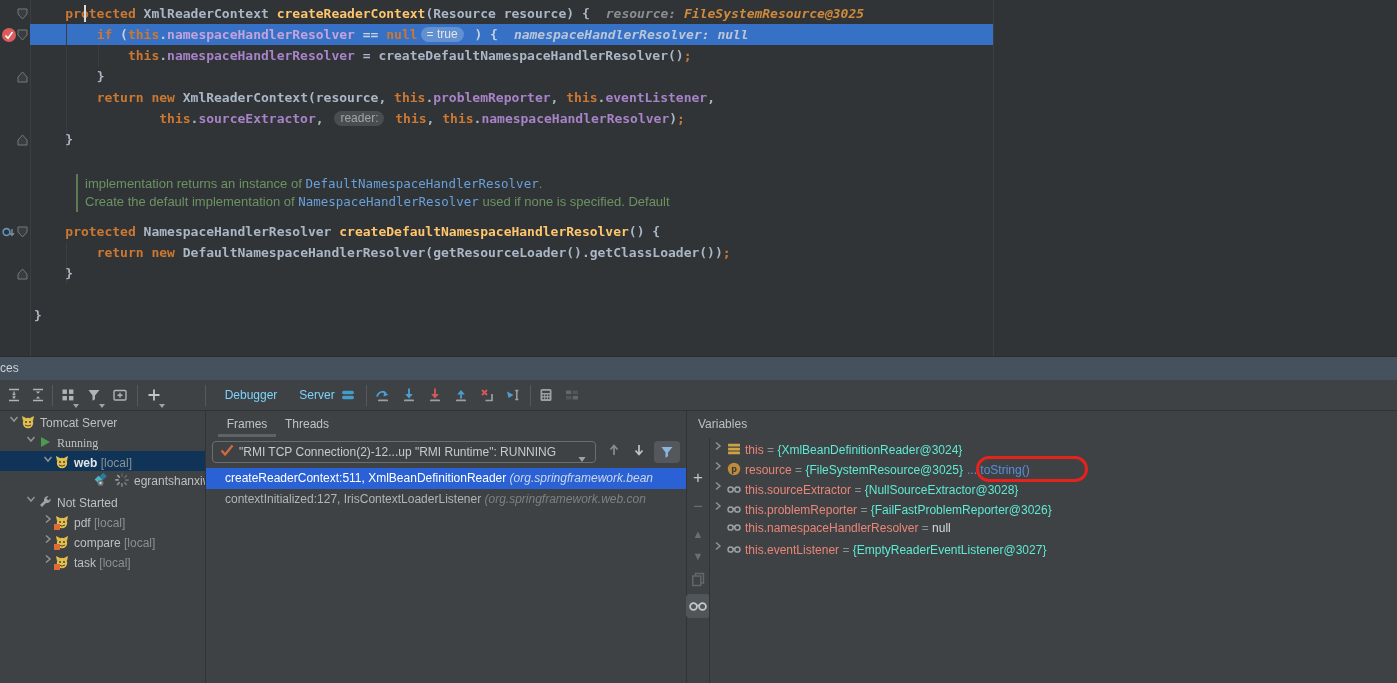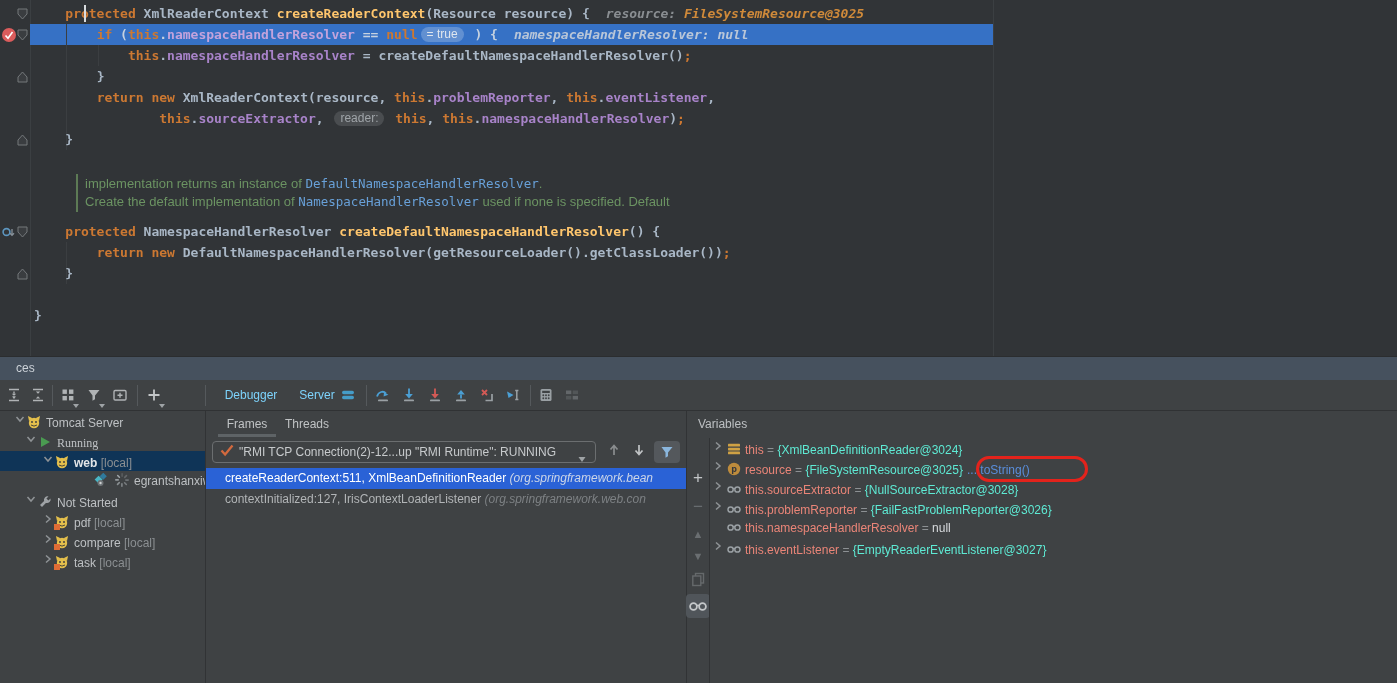--- a/index.html
+++ b/index.html
@@ -33,7 +33,7 @@
 
   
   #services-bar{position:absolute;left:0;top:356px;width:1397px;height:24px;background:#46515e;
-                border-top:1px solid #2b2d2f;box-sizing:border-box;color:#ccd2d8;line-height:23px;padding-left:16px;}
+                border-top:1px solid #2b2d2f;box-sizing:border-box;color:#ccd2d8;line-height:23px;padding-left:0;}
 
   
   #main-toolbar{position:absolute;left:0;top:380px;width:1397px;height:31px;background:#3f4244;

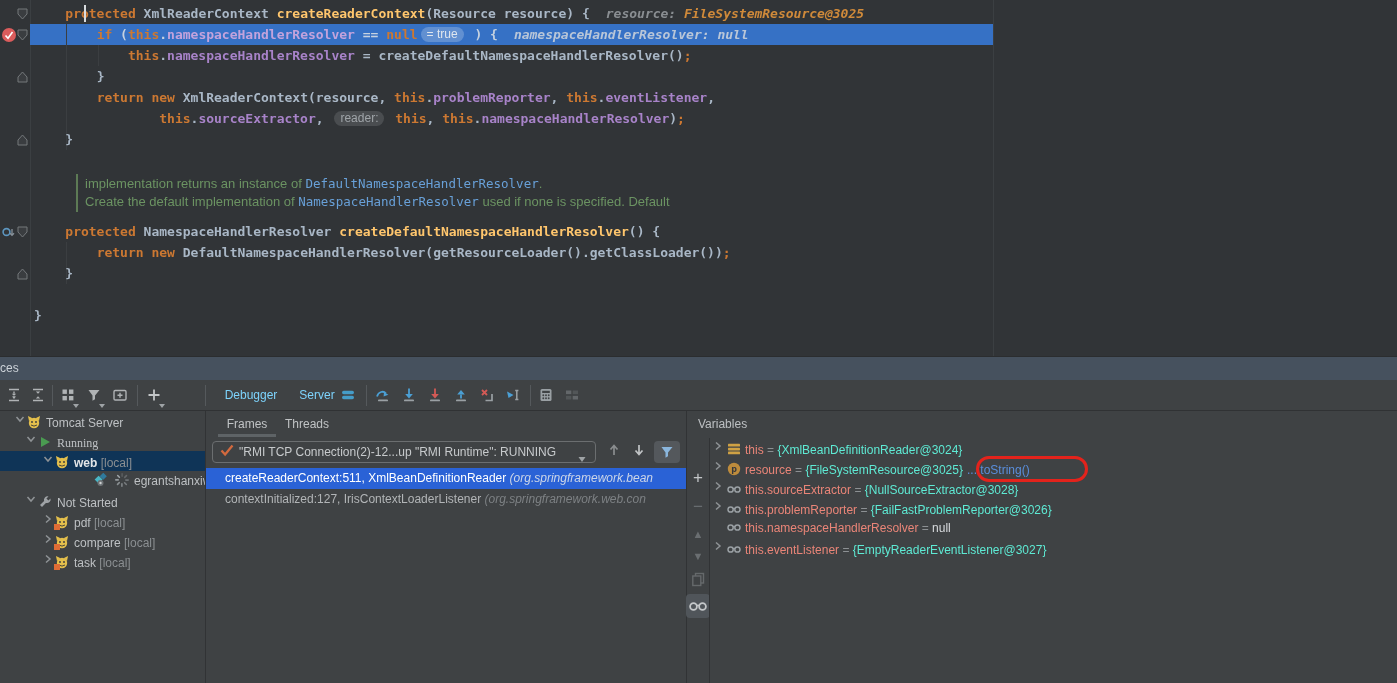--- a/index.html
+++ b/index.html
@@ -265,7 +265,7 @@
 
   <div id="lower">
     <div id="services-tree">
-        <div class="tree-row" style="top: 0px; padding-left: 12px;"><span class="tree-chev"><svg width="16" height="16" viewBox="0 0 16 16" xmlns="http://www.w3.org/2000/svg">
+        <div class="tree-row" style="top: 0px; padding-left: 6px;"><span class="tree-chev"><svg width="16" height="16" viewBox="0 0 16 16" xmlns="http://www.w3.org/2000/svg">
               <polyline points="4.5,6 8,10 11.5,6" fill="none" stroke="#8f9396" stroke-width="1.5"></polyline>
             </svg></span><span class="tree-ico"><svg width="16" height="16" viewBox="0 0 16 16" xmlns="http://www.w3.org/2000/svg">
               <polygon points="3,7 2,2 6.5,4.2" fill="#e3bf4c"></polygon>

